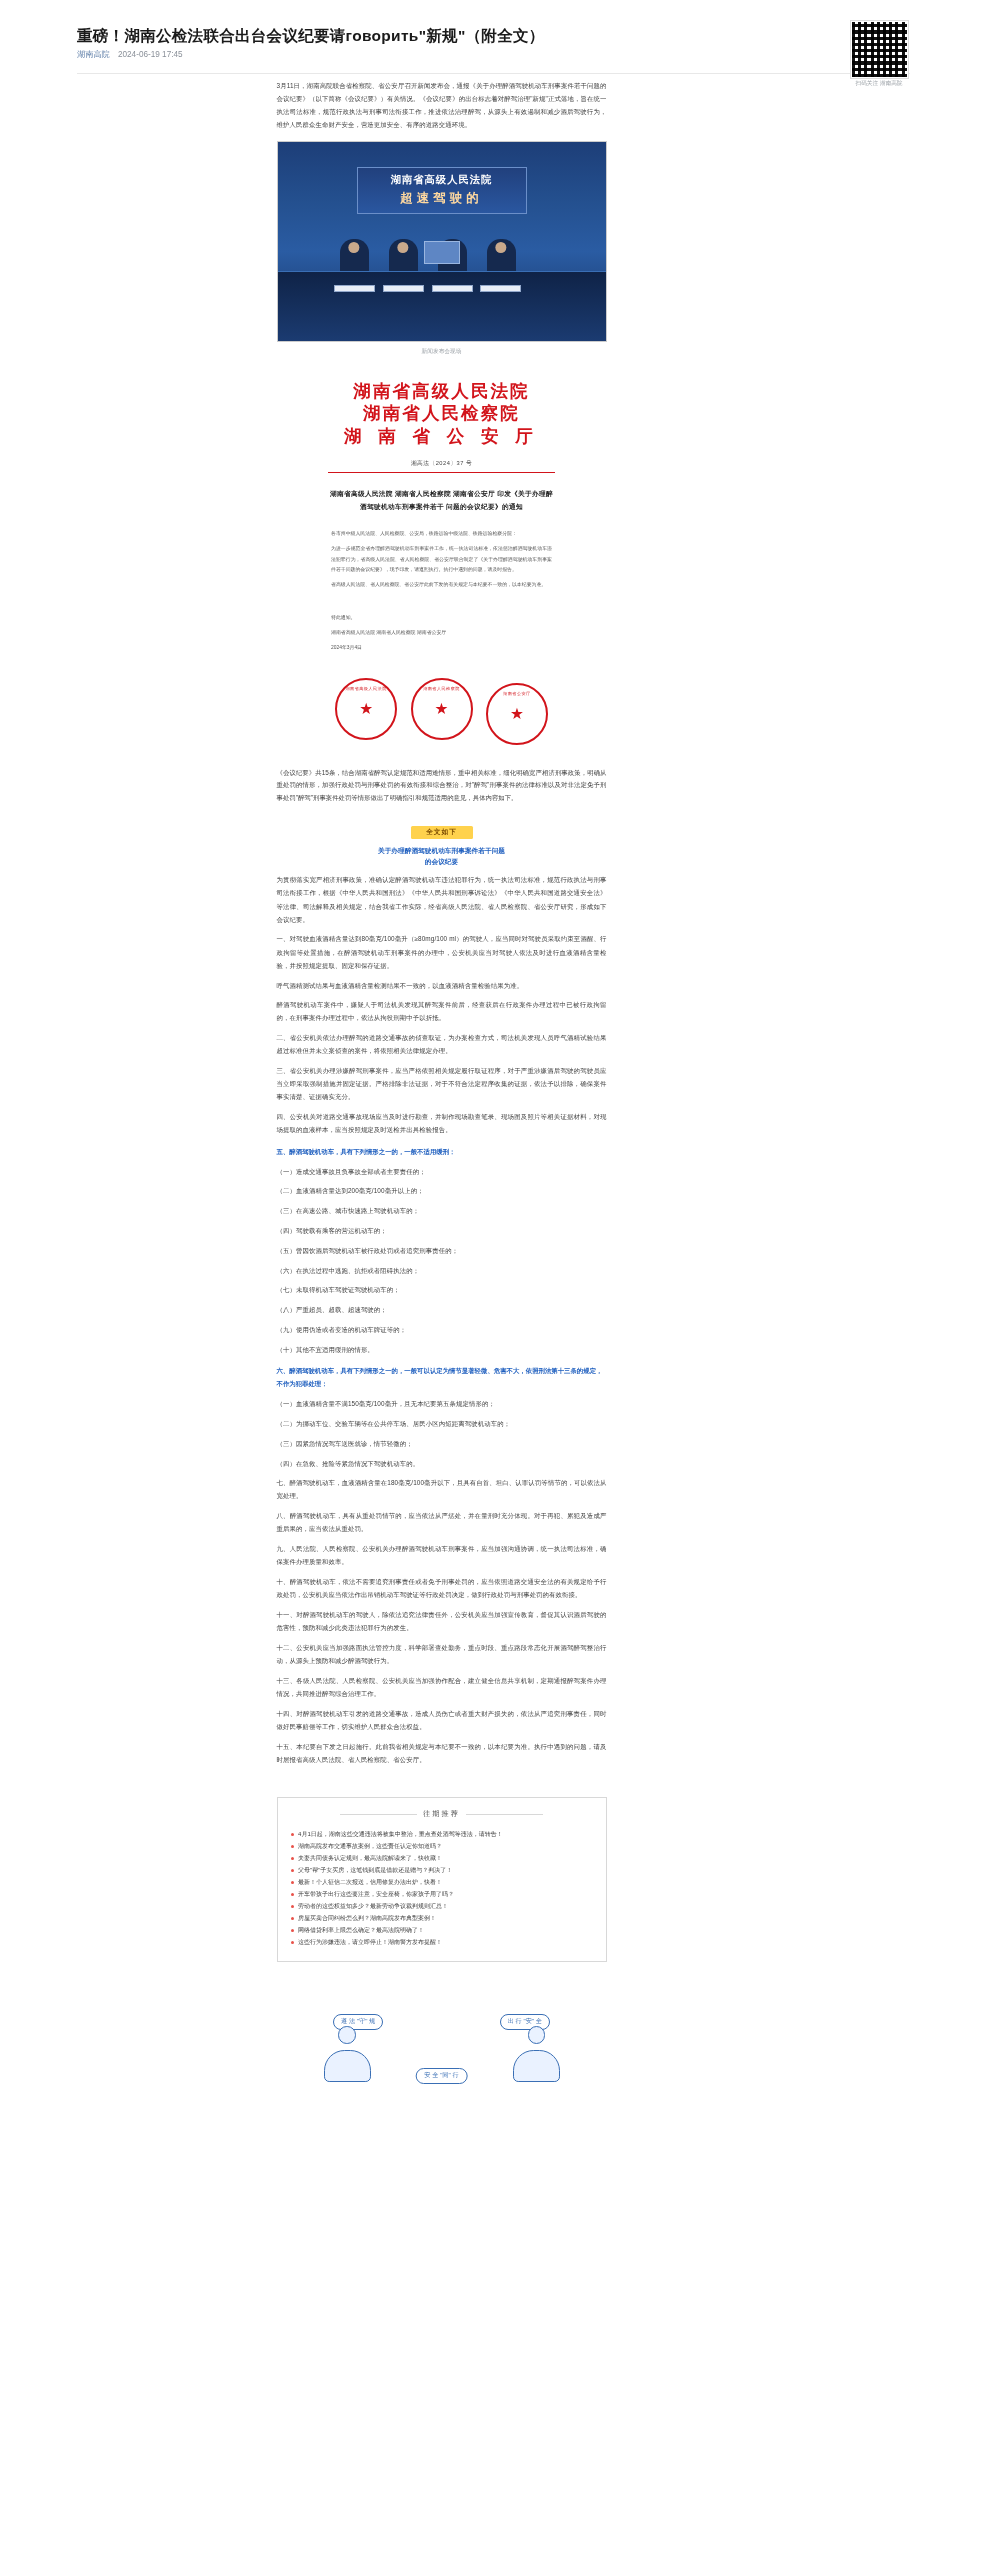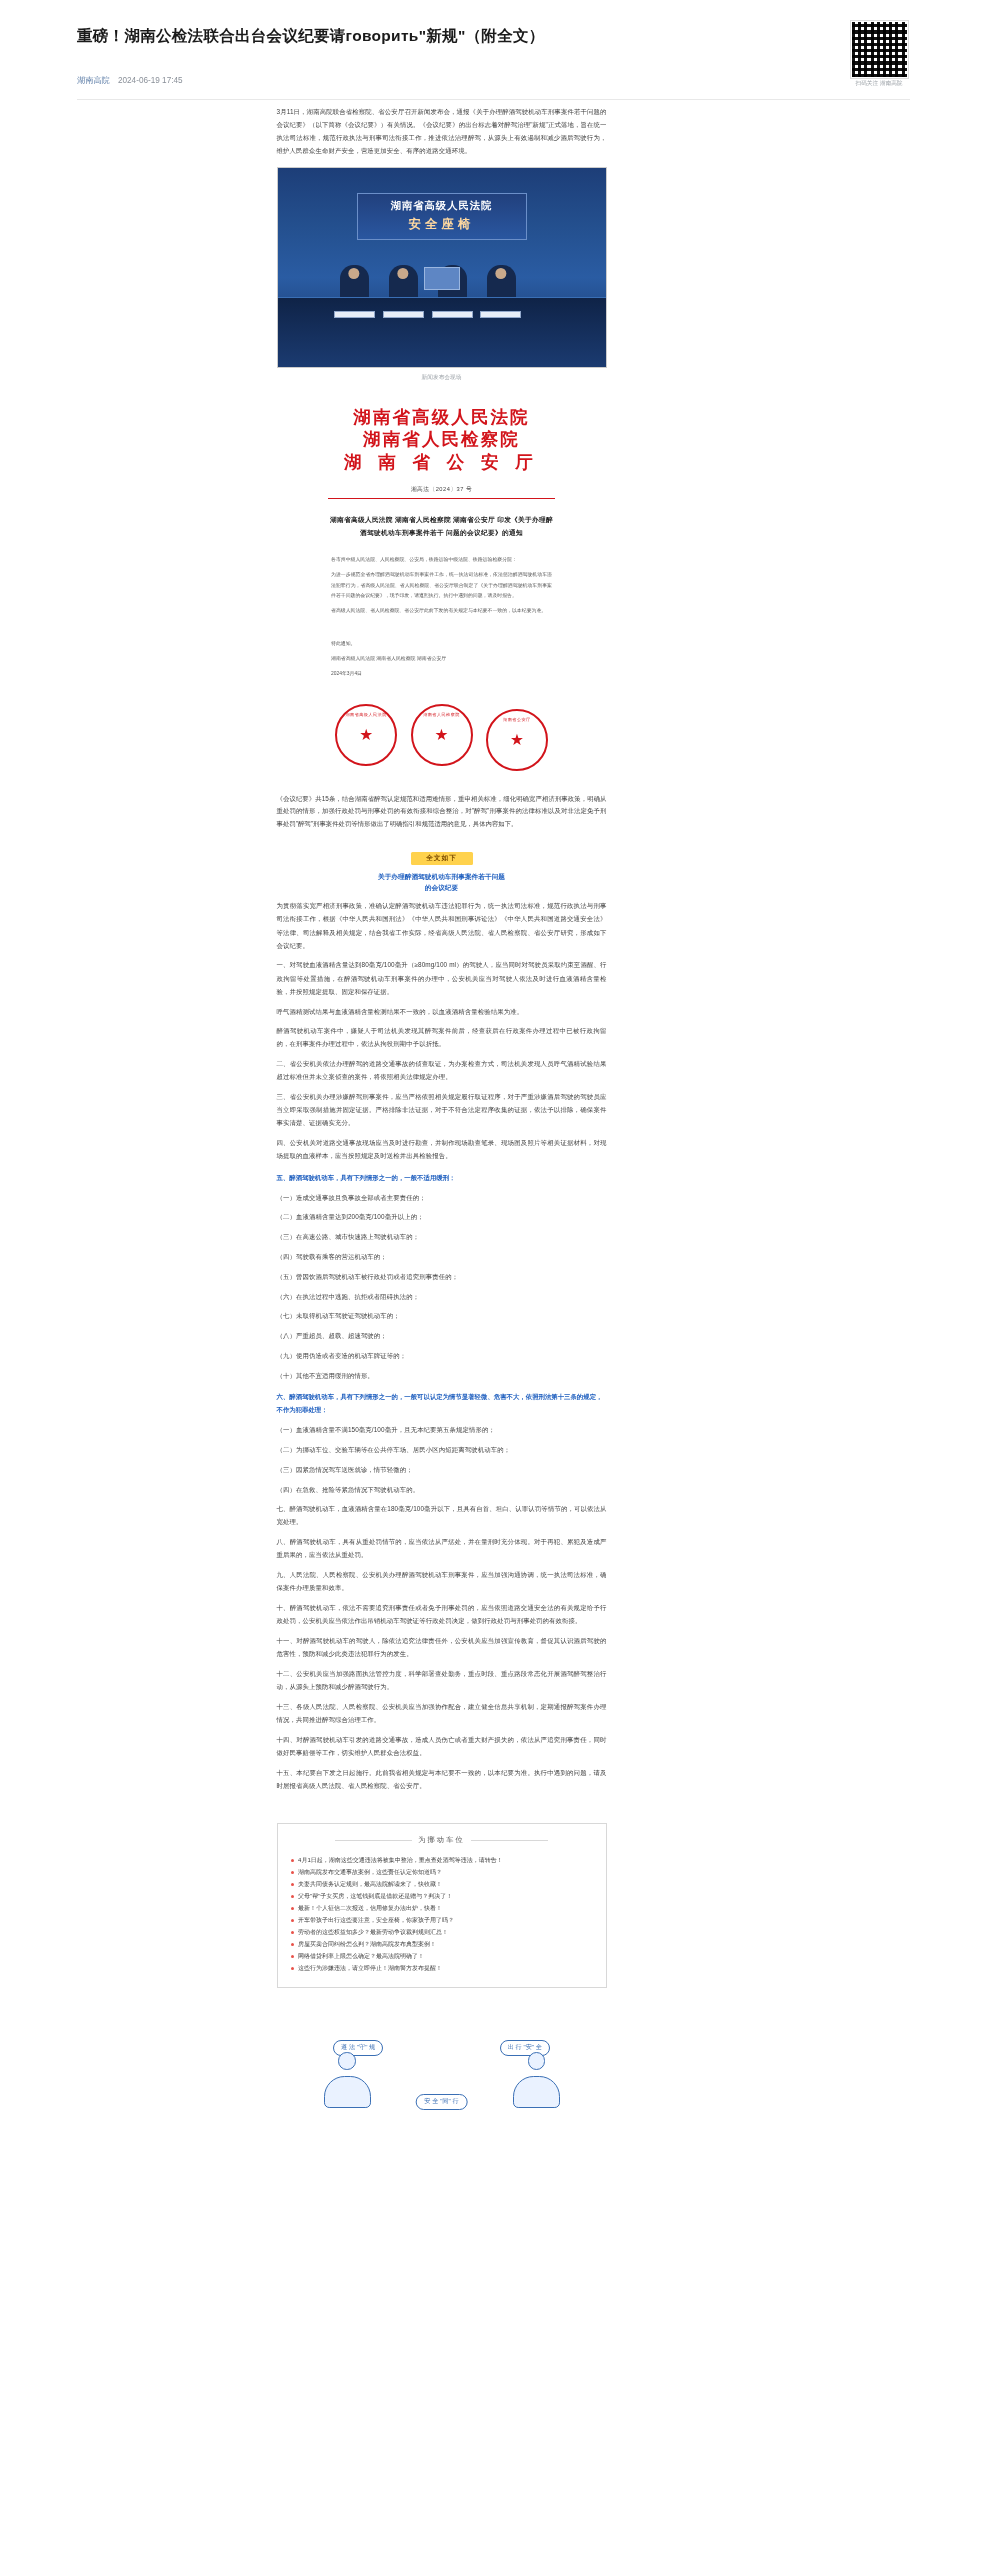--- a/index.html
+++ b/index.html
@@ -32,7 +32,7 @@
     max-width: 592px;
   }
   .byline {
-    margin-top: 28px;
+    margin-top: 2px;
     font-size: 8.2px;
     color: #8a9099;
     display: flex;

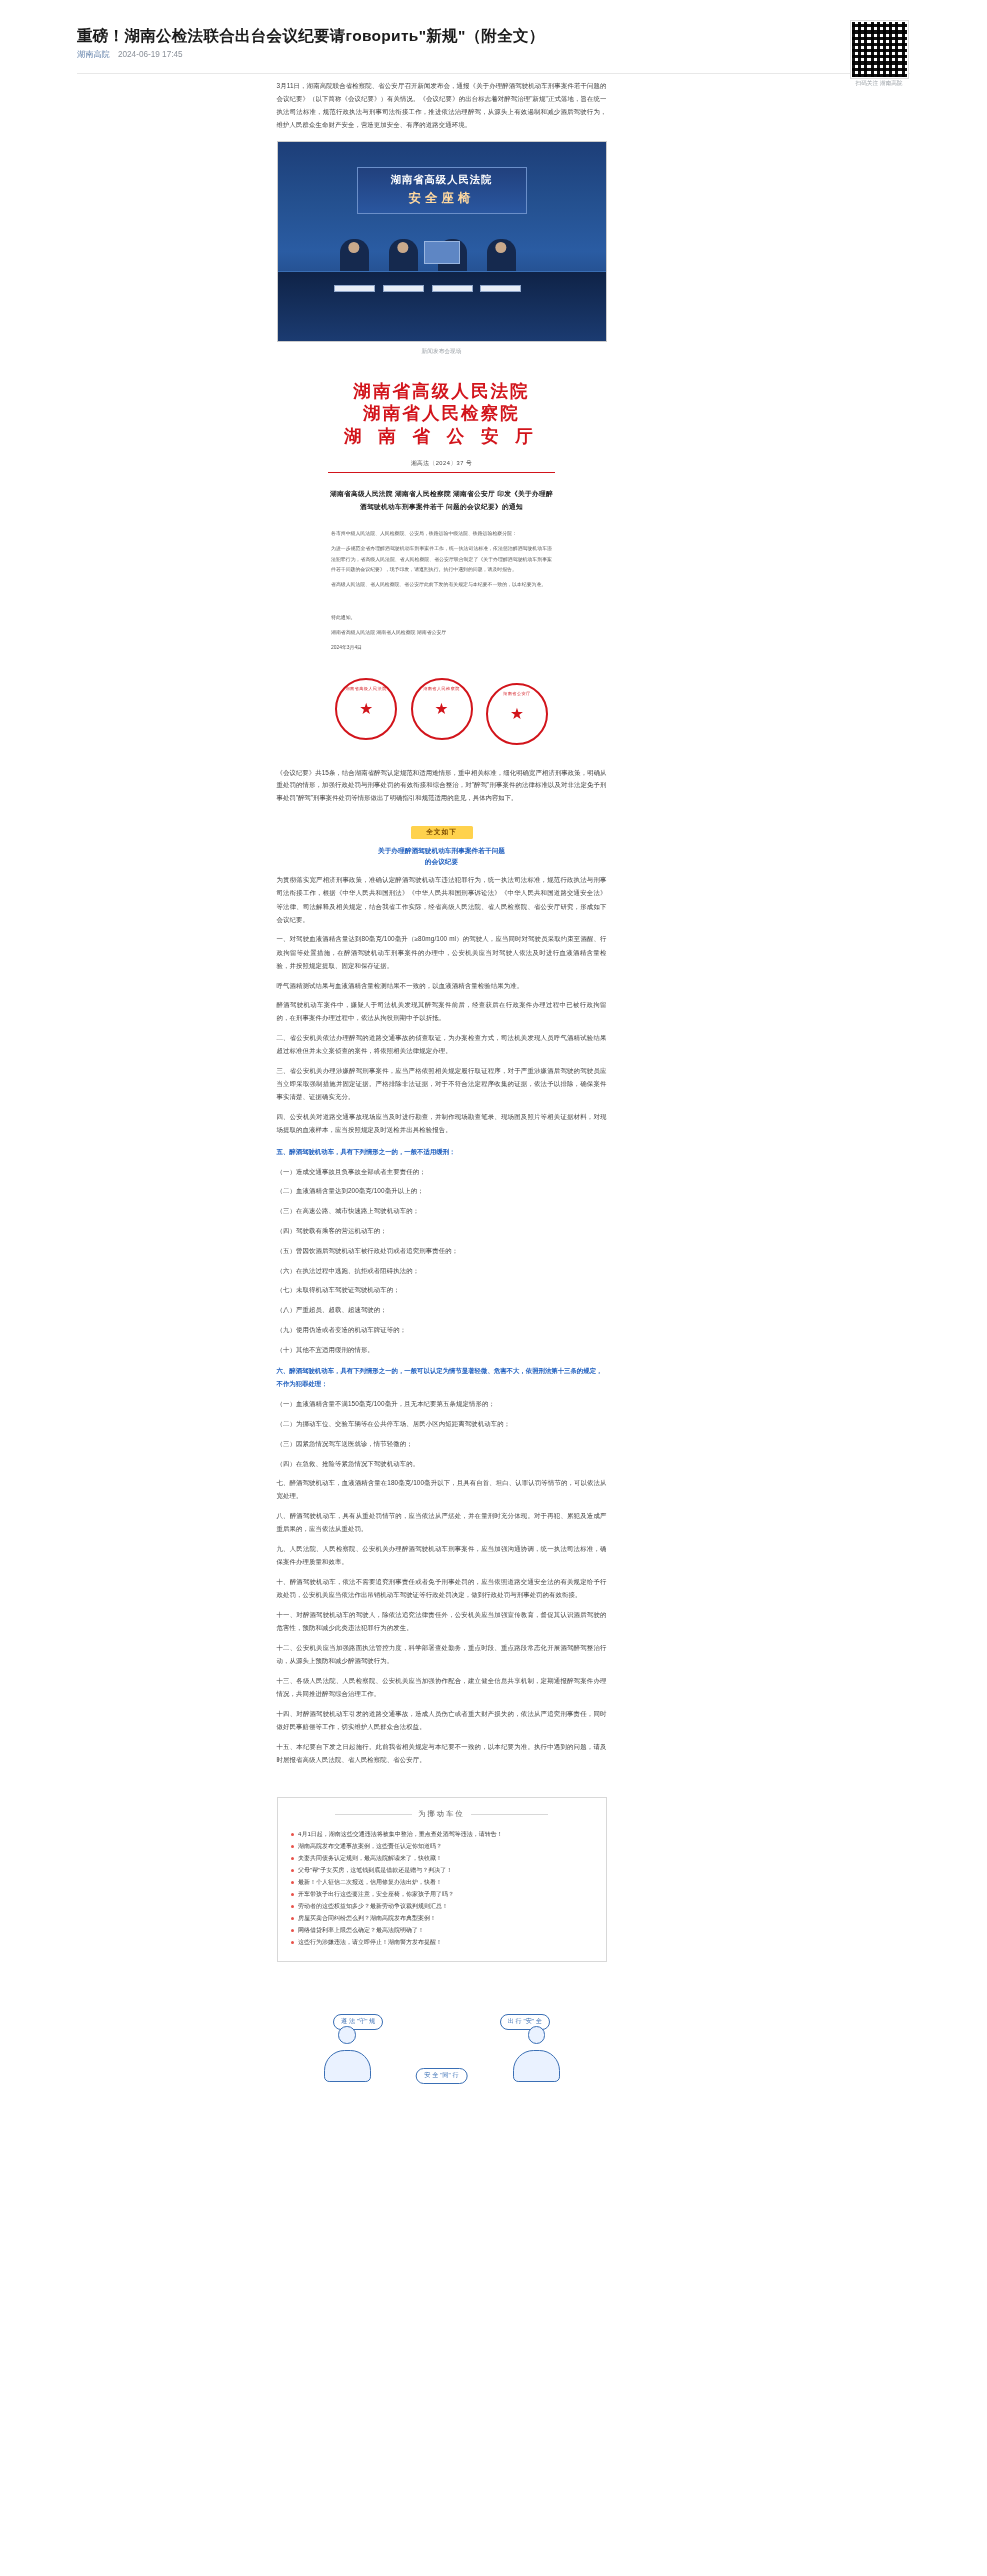--- a/index.html
+++ b/index.html
@@ -292,7 +292,7 @@
       <div class="photo">
         <div class="banner">
           <div class="l1">湖南省高级人民法院</div>
-          <div class="l2">安全座椅</div>
+          <div class="l2">超速驾驶的</div>
         </div>
         <div class="desk"></div>
         <div class="seat" style="left:62px"></div>

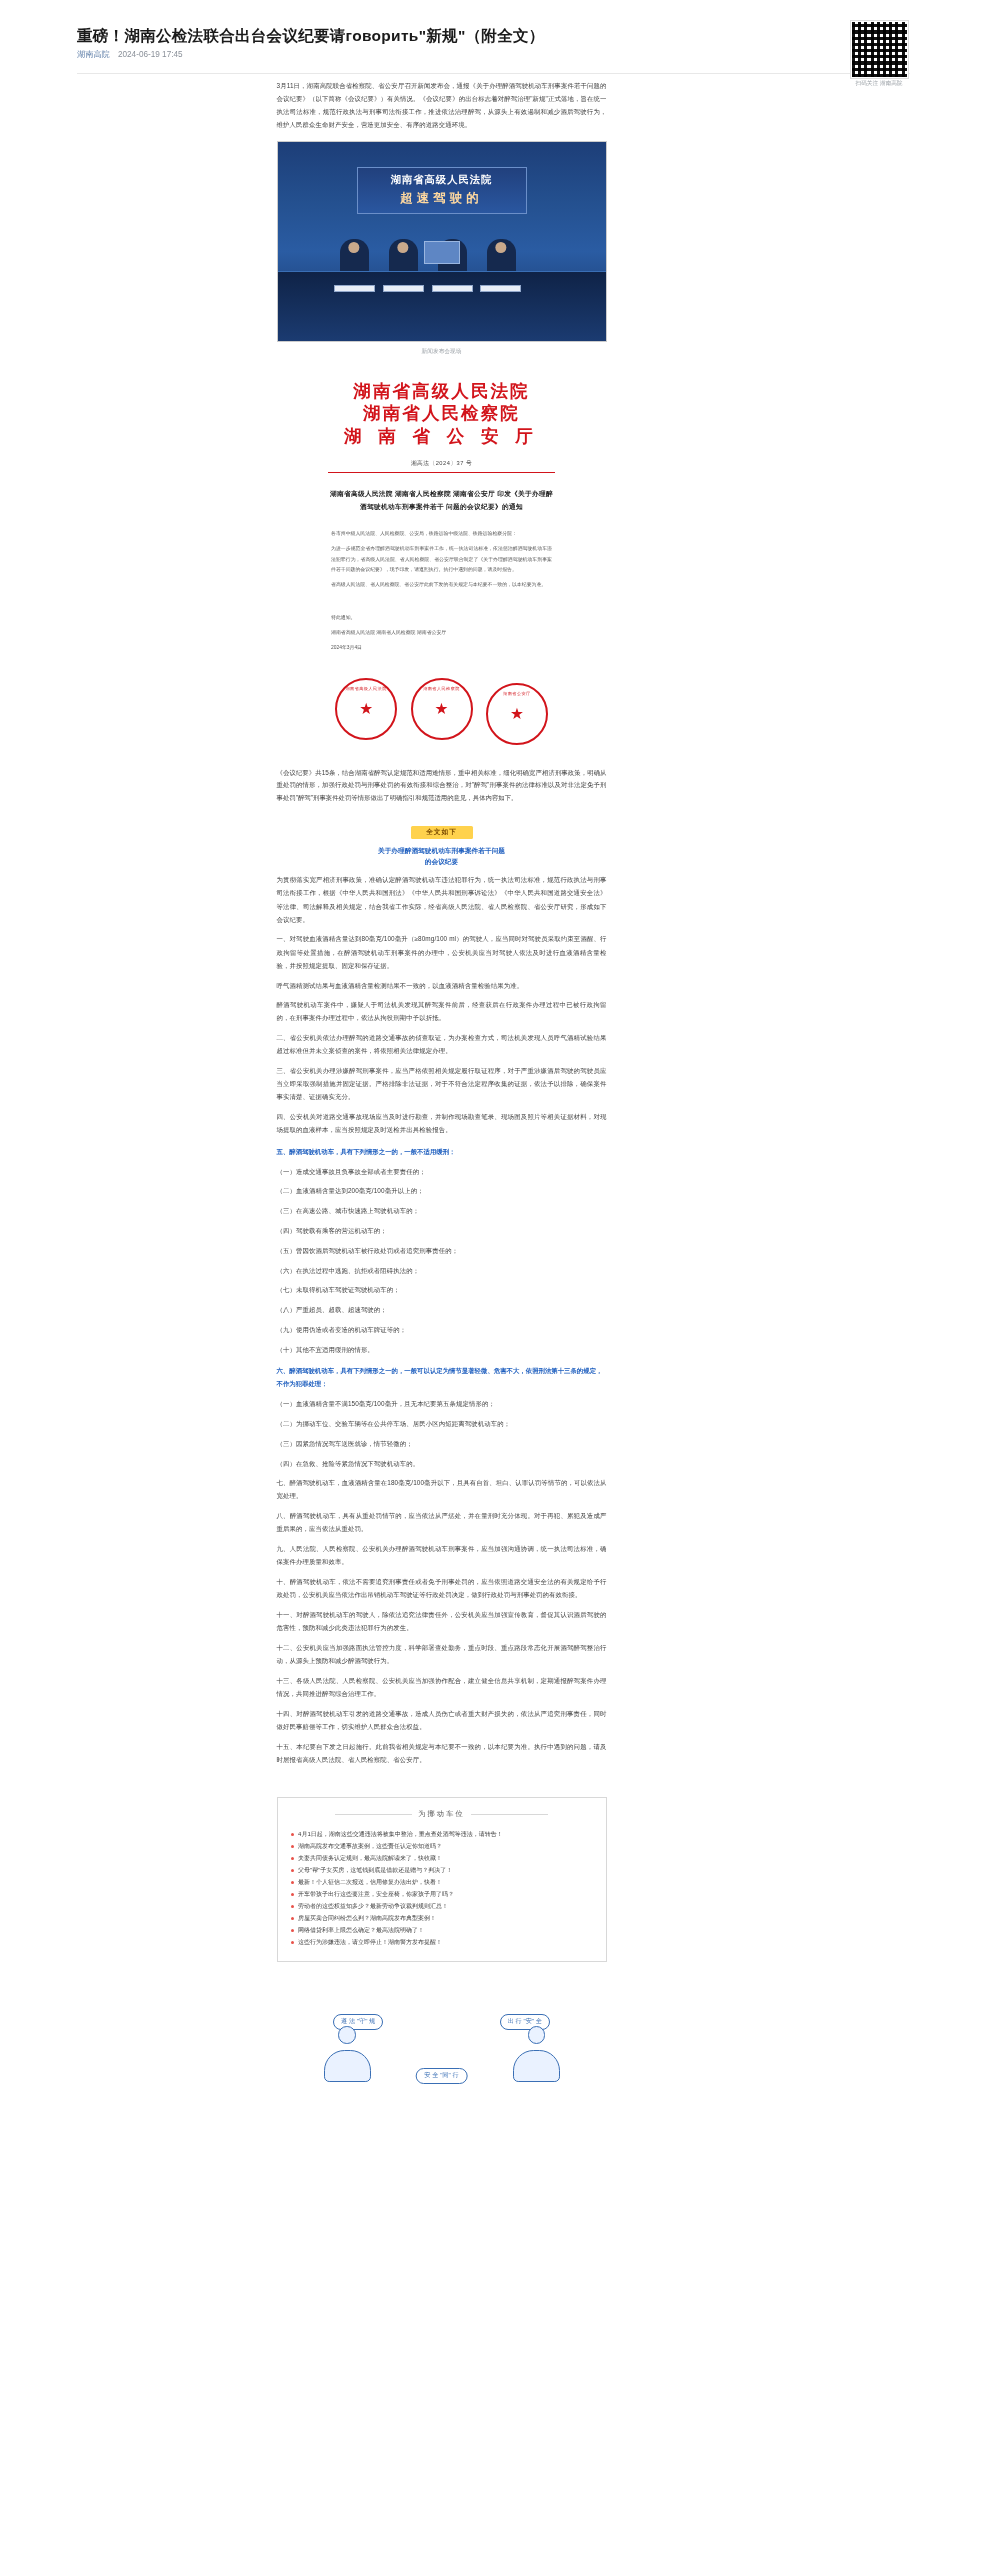--- a/index.html
+++ b/index.html
@@ -389,7 +389,7 @@
       <div class="recommend">
         <div class="rec-head">
           <div class="line"></div>
-          <div class="txt">为挪动车位</div>
+          <div class="txt">往期推荐</div>
           <div class="line"></div>
         </div>
         <div class="rec-item">

